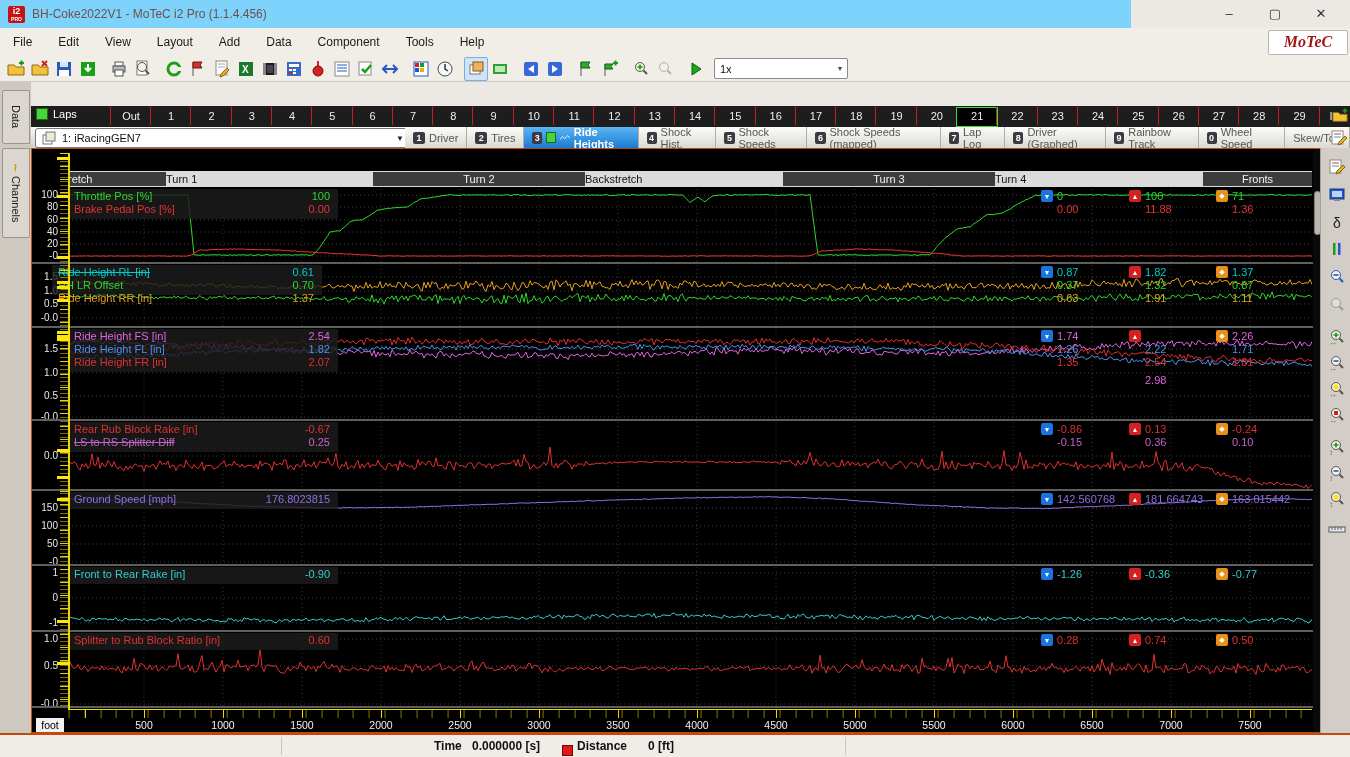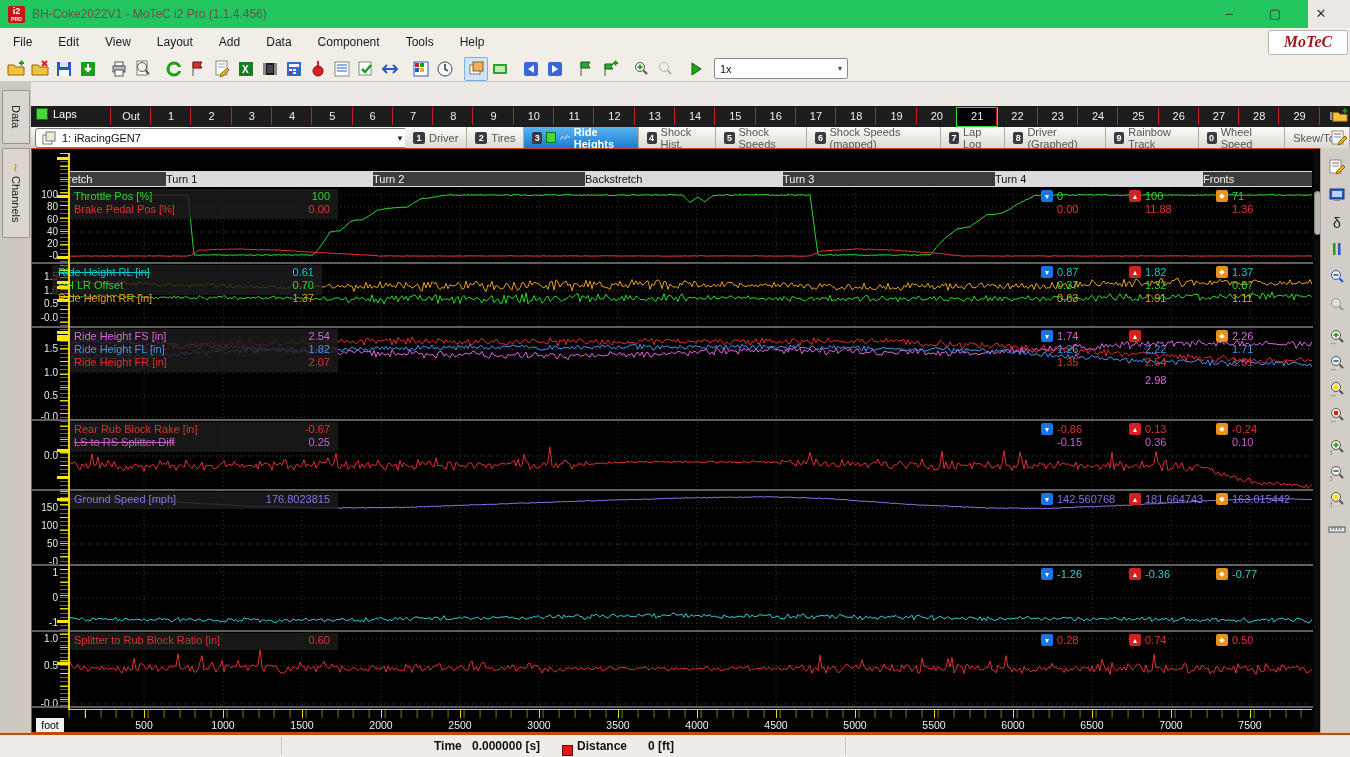--- a/index.html
+++ b/index.html
@@ -7,7 +7,7 @@
        font-family:"Liberation Sans",sans-serif;overflow:hidden;color:#111;}
   .abs{position:absolute;}
   
-  .titlebar{left:0;top:0;width:1308px;height:28px;background:#22c55e;border-bottom:1px solid #d3d0cb;}
+  .titlebar{left:0;top:0;width:1131px;height:28px;background:#7dd3fc;border-bottom:1px solid #d3d0cb;}
   .appicon{left:8px;top:6px;width:17px;height:17px;background:#c41414;border-radius:2px;color:#fff;
            font-size:9px;font-weight:bold;text-align:center;line-height:11px;}
   .appicon small{display:block;font-size:5px;line-height:4px;}

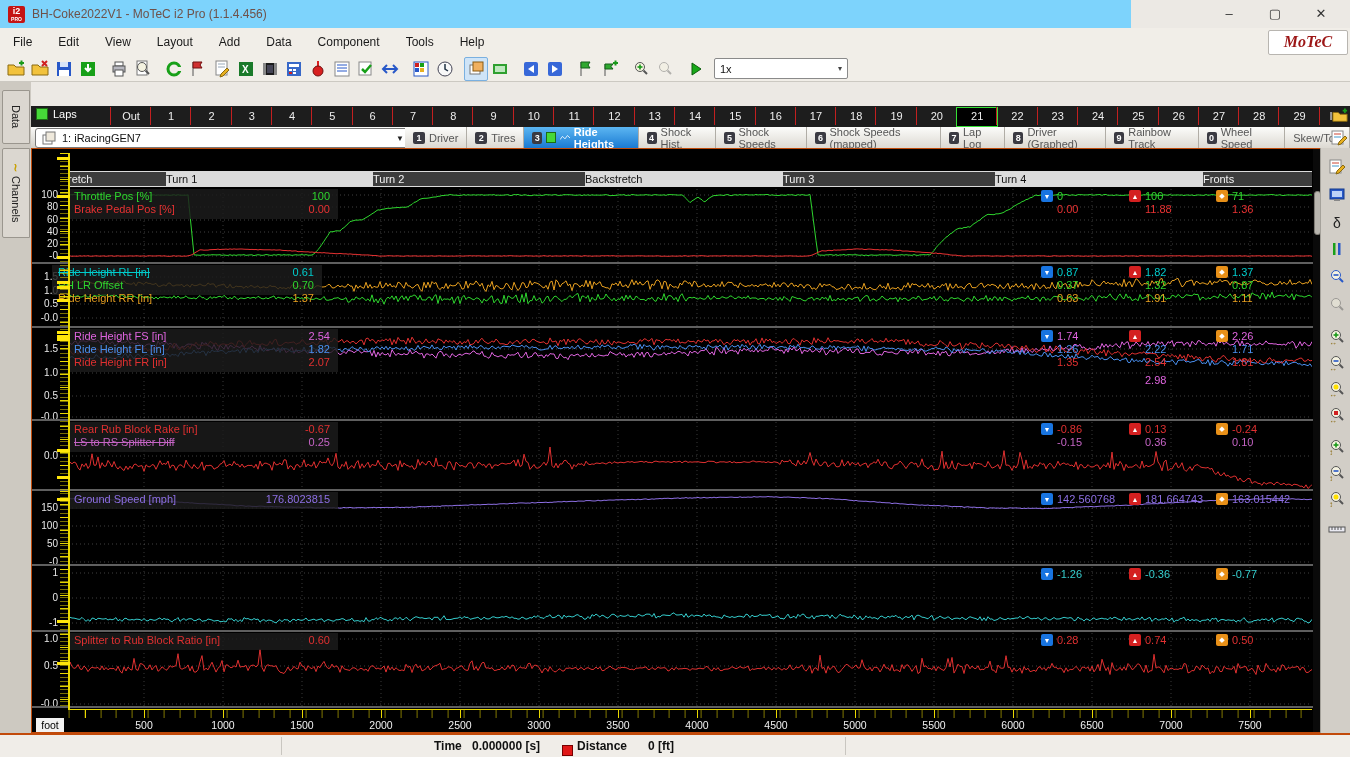--- a/index.html
+++ b/index.html
@@ -53,7 +53,7 @@
   .lapbar{left:32px;top:4px;width:1248px;height:16px;background:#050505;border:1px solid #d02020;box-sizing:border-box;
           color:#eee;font-size:11px;text-align:center;line-height:14px;}
   .sections{left:36px;top:22px;width:1244px;height:16px;background:#dbdbdb;}
-  .secdark{top:1px;height:14px;background:#3c3c3c;color:#f2f2f2;font-size:11px;line-height:14px;overflow:hidden;}
+  .secdark{top:1px;height:14px;background:#3c3c3c;color:#f2f2f2;font-size:11px;line-height:14px;text-align:center;overflow:hidden;}
   .seclight{top:1px;height:14px;color:#111;font-size:11px;line-height:14px;text-align:left;}
   .ruler{left:28px;top:4px;width:8px;height:556px;border-right:2px solid #ead800;
          background-image:repeating-linear-gradient(to bottom,rgba(240,222,0,.95) 0 1px,transparent 1px 13px),

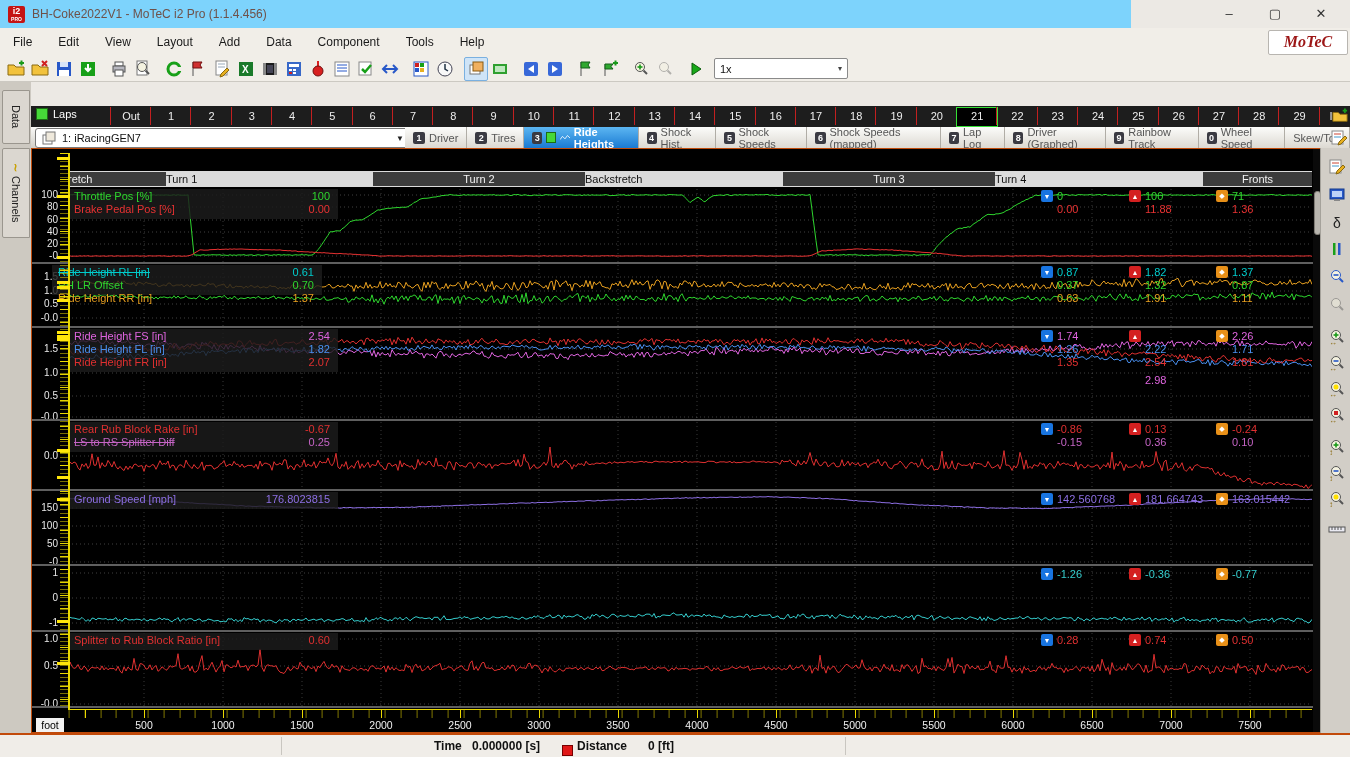--- a/index.html
+++ b/index.html
@@ -662,6 +662,9 @@
           <line x1="0" y1="56" x2="1244" y2="56" stroke="rgba(255,255,255,0.25)" stroke-dasharray="1 3"></line>
           <polyline points="0,53.1 2,50.3 4,51.0 6,51.1 8,51.6 10,52.2 12,52.3 14,50.4 16,52.4 18,54.3 20,52.6 22,54.3 24,51.1 26,51.4 28,52.9 30,51.3 32,51.5 34,52.0 36,52.0 38,51.5 40,53.0 42,52.1 44,52.8 46,52.1 48,50.6 50,53.8 52,52.4 54,54.4 56,51.8 58,51.2 60,52.7 62,53.0 64,52.5 66,53.0 68,52.2 70,52.3 72,52.6 74,53.6 76,51.4 78,53.6 80,53.9 82,52.3 84,52.7 86,53.3 88,53.0 90,51.8 92,50.9 94,52.9 96,51.4 98,52.4 100,52.1 102,53.7 104,54.9 106,52.9 108,52.5 110,50.5 112,54.4 114,52.6 116,51.6 118,53.4 120,52.0 122,51.7 124,51.9 126,53.7 128,53.5 130,52.2 132,52.0 134,54.4 136,53.8 138,53.7 140,52.0 142,52.5 144,53.0 146,54.1 148,53.7 150,53.4 152,54.6 154,54.6 156,54.0 158,55.0 160,51.7 162,52.1 164,51.8 166,54.2 168,52.3 170,54.8 172,52.7 174,54.6 176,50.6 178,51.9 180,51.5 182,52.5 184,53.0 186,51.5 188,52.6 190,52.0 192,55.1 194,53.3 196,52.6 198,54.4 200,53.1 202,53.2 204,53.8 206,55.1 208,55.9 210,54.0 212,52.6 214,54.8 216,52.5 218,52.9 220,52.9 222,55.2 224,52.9 226,52.2 228,53.7 230,52.3 232,53.1 234,53.4 236,52.6 238,51.0 240,53.5 242,53.3 244,52.7 246,52.1 248,53.4 250,52.8 252,52.2 254,51.9 256,54.7 258,53.5 260,52.5 262,53.1 264,53.9 266,54.2 268,52.7 270,52.8 272,52.4 274,51.6 276,52.1 278,53.7 280,53.1 282,52.9 284,51.2 286,54.2 288,53.8 290,53.6 292,54.4 294,53.6 296,54.7 298,50.6 300,53.9 302,54.2 304,52.5 306,52.8 308,50.7 310,52.5 312,50.3 314,51.1 316,52.3 318,52.5 320,54.1 322,52.5 324,53.8 326,51.3 328,50.8 330,52.4 332,50.2 334,52.8 336,52.4 338,50.3 340,51.7 342,53.8 344,52.1 346,50.7 348,49.7 350,50.3 352,51.0 354,50.7 356,51.4 358,51.6 360,51.1 362,51.0 364,53.1 366,50.3 368,50.3 370,50.3 372,53.4 374,51.6 376,48.7 378,52.4 380,52.5 382,52.6 384,52.2 386,51.5 388,51.3 390,51.1 392,49.9 394,51.7 396,49.5 398,50.5 400,50.3 402,52.3 404,51.8 406,51.2 408,50.9 410,50.1 412,52.2 414,52.3 416,50.1 418,51.6 420,52.0 422,51.6 424,50.0 426,49.8 428,50.7 430,50.8 432,50.4 434,49.7 436,50.2 438,49.2 440,50.2 442,51.1 444,49.8 446,51.3 448,51.3 450,52.2 452,51.8 454,50.0 456,51.0 458,52.2 460,51.6 462,50.5 464,51.1 466,48.9 468,50.4 470,48.5 472,50.6 474,50.8 476,51.5 478,49.4 480,49.3 482,47.7 484,50.6 486,50.6 488,49.8 490,48.0 492,49.0 494,51.8 496,48.0 498,50.3 500,49.2 502,49.3 504,50.0 506,49.5 508,48.0 510,47.7 512,49.5 514,49.6 516,52.1 518,52.1 520,49.5 522,51.7 524,47.6 526,49.1 528,47.0 530,48.5 532,50.2 534,48.1 536,48.9 538,50.4 540,51.2 542,49.1 544,47.3 546,47.3 548,48.9 550,50.4 552,48.3 554,49.0 556,49.3 558,49.0 560,47.7 562,49.5 564,49.3 566,49.8 568,50.0 570,47.4 572,48.0 574,49.1 576,48.6 578,47.2 580,47.1 582,47.3 584,49.7 586,46.5 588,51.1 590,49.3 592,50.0 594,48.2 596,47.9 598,48.3 600,48.4 602,48.6 604,46.7 606,45.8 608,47.9 610,48.0 612,47.8 614,47.3 616,50.2 618,46.6 620,50.3 622,49.1 624,47.7 626,49.4 628,48.3 630,48.4 632,48.9 634,49.8 636,47.0 638,49.2 640,48.2 642,48.0 644,50.0 646,48.9 648,49.9 650,50.0 652,50.5 654,51.5 656,47.9 658,49.3 660,49.8 662,50.5 664,49.5 666,50.4 668,50.1 670,49.3 672,49.2 674,49.7 676,50.3 678,47.1 680,47.8 682,50.6 684,48.1 686,49.5 688,49.4 690,49.0 692,47.4 694,48.4 696,48.2 698,48.3 700,48.0 702,47.4 704,50.7 706,50.4 708,49.8 710,48.8 712,51.4 714,51.4 716,52.1 718,49.6 720,47.1 722,50.9 724,50.3 726,49.2 728,51.3 730,47.3 732,49.5 734,47.2 736,47.3 738,50.2 740,50.9 742,50.9 744,48.5 746,52.0 748,49.3 750,49.3 752,48.8 754,48.3 756,49.1 758,48.3 760,48.0 762,51.2 764,47.9 766,50.5 768,51.4 770,49.5 772,47.2 774,48.8 776,48.9 778,49.9 780,50.5 782,49.8 784,51.1 786,47.9 788,49.9 790,52.2 792,49.1 794,52.6 796,51.7 798,48.8 800,50.8 802,49.7 804,51.3 806,50.6 808,51.2 810,52.3 812,49.6 814,49.0 816,50.5 818,51.1 820,49.2 822,50.4 824,48.9 826,49.6 828,48.3 830,50.6 832,50.0 834,52.5 836,50.8 838,49.4 840,50.6 842,50.0 844,48.1 846,52.9 848,49.0 850,48.1 852,48.9 854,50.2 856,50.4 858,51.1 860,51.8 862,49.8 864,48.4 866,53.4 868,51.2 870,50.8 872,49.0 874,50.4 876,51.3 878,51.1 880,49.7 882,51.1 884,52.7 886,51.5 888,51.2 890,51.2 892,52.0 894,50.3 896,51.6 898,52.7 900,51.0 902,49.7 904,50.5 906,51.1 908,51.6 910,52.8 912,49.7 914,53.7 916,50.8 918,53.7 920,49.7 922,52.1 924,51.9 926,53.5 928,53.0 930,52.2 932,50.5 934,51.6 936,52.4 938,52.6 940,51.1 942,52.2 944,51.5 946,51.4 948,51.0 950,51.1 952,49.3 954,51.5 956,51.6 958,50.2 960,49.5 962,51.2 964,51.9 966,51.2 968,51.7 970,50.6 972,52.1 974,53.3 976,51.2 978,50.7 980,52.4 982,53.1 984,51.9 986,50.5 988,52.0 990,52.0 992,51.8 994,51.0 996,50.3 998,50.8 1000,51.2 1002,50.6 1004,51.1 1006,53.8 1008,53.0 1010,50.0 1012,51.8 1014,52.1 1016,54.1 1018,51.9 1020,52.4 1022,53.8 1024,51.8 1026,50.8 1028,52.6 1030,52.1 1032,51.6 1034,51.2 1036,51.9 1038,51.8 1040,52.7 1042,50.4 1044,52.1 1046,50.2 1048,50.7 1050,52.0 1052,52.5 1054,53.5 1056,50.0 1058,53.0 1060,51.8 1062,51.6 1064,53.2 1066,52.6 1068,51.9 1070,51.0 1072,52.7 1074,49.9 1076,52.8 1078,52.5 1080,51.1 1082,50.5 1084,54.5 1086,52.2 1088,51.3 1090,53.1 1092,52.9 1094,51.8 1096,52.3 1098,51.0 1100,53.0 1102,53.5 1104,50.9 1106,55.2 1108,53.1 1110,53.5 1112,51.7 1114,51.4 1116,50.1 1118,53.7 1120,52.0 1122,53.9 1124,52.4 1126,53.5 1128,52.7 1130,53.3 1132,54.8 1134,53.4 1136,53.2 1138,53.2 1140,51.9 1142,54.4 1144,51.3 1146,52.2 1148,51.0 1150,54.8 1152,53.1 1154,52.4 1156,52.7 1158,53.5 1160,52.8 1162,53.2 1164,53.4 1166,52.9 1168,55.1 1170,53.3 1172,54.3 1174,52.7 1176,50.6 1178,53.5 1180,55.1 1182,55.1 1184,54.8 1186,53.6 1188,53.5 1190,52.6 1192,53.6 1194,51.9 1196,52.8 1198,51.7 1200,53.6 1202,53.0 1204,50.8 1206,55.2 1208,53.1 1210,52.1 1212,51.5 1214,51.1 1216,52.0 1218,52.9 1220,51.3 1222,53.1 1224,53.6 1226,54.7 1228,51.8 1230,51.1 1232,52.0 1234,52.0 1236,54.1 1238,54.3 1240,56.0 1242,55.2 1244,52.3" fill="none" stroke="#35cccc" stroke-width="1"></polyline>
         </svg></div>
+      <div class="abs" style="left:36px;top:418px;width:270px;height:17px;background:rgba(28,28,28,0.82)">
+        <div class="abs chrow" style="left:6px;top:1px;width:260px;height:13px;line-height:13px"><span style="color:#35cccc;">Front to Rear Rake [in]</span><span class="abs chval" style="left:164px;width:92px;top:0;color:#35cccc;">-0.90</span></div>
+      </div>
       <div class="abs statico" style="left:1009px;top:419px;background:#1874e0">▼</div>
       <div class="abs statval" style="left: 1025px; top: 419px; color: rgb(53, 204, 204);">-1.26</div>
       <div class="abs statico" style="left:1097px;top:419px;background:#d42020">▲</div>

